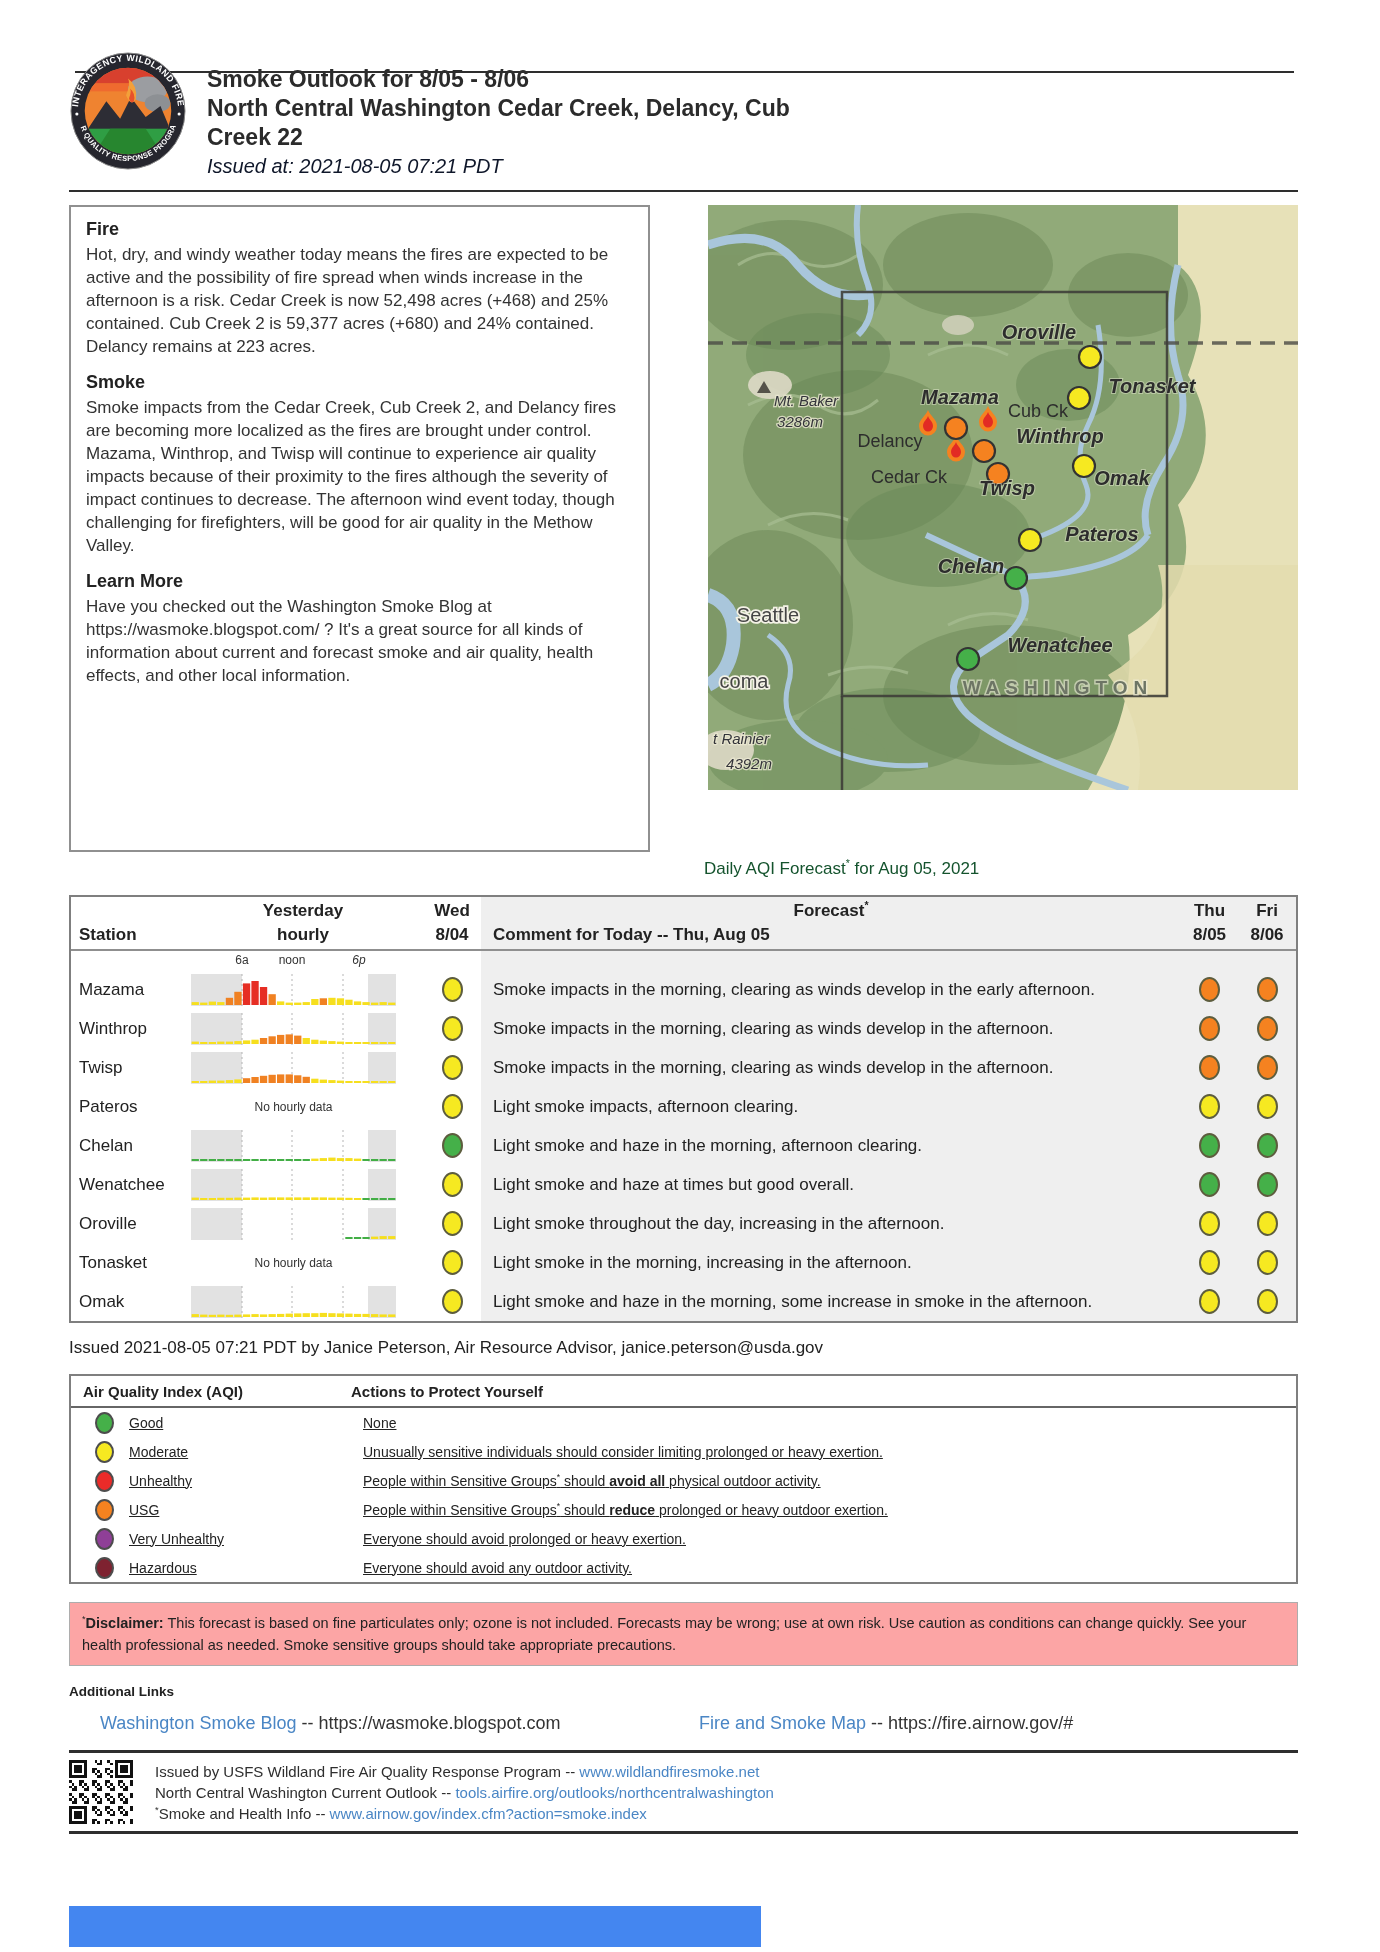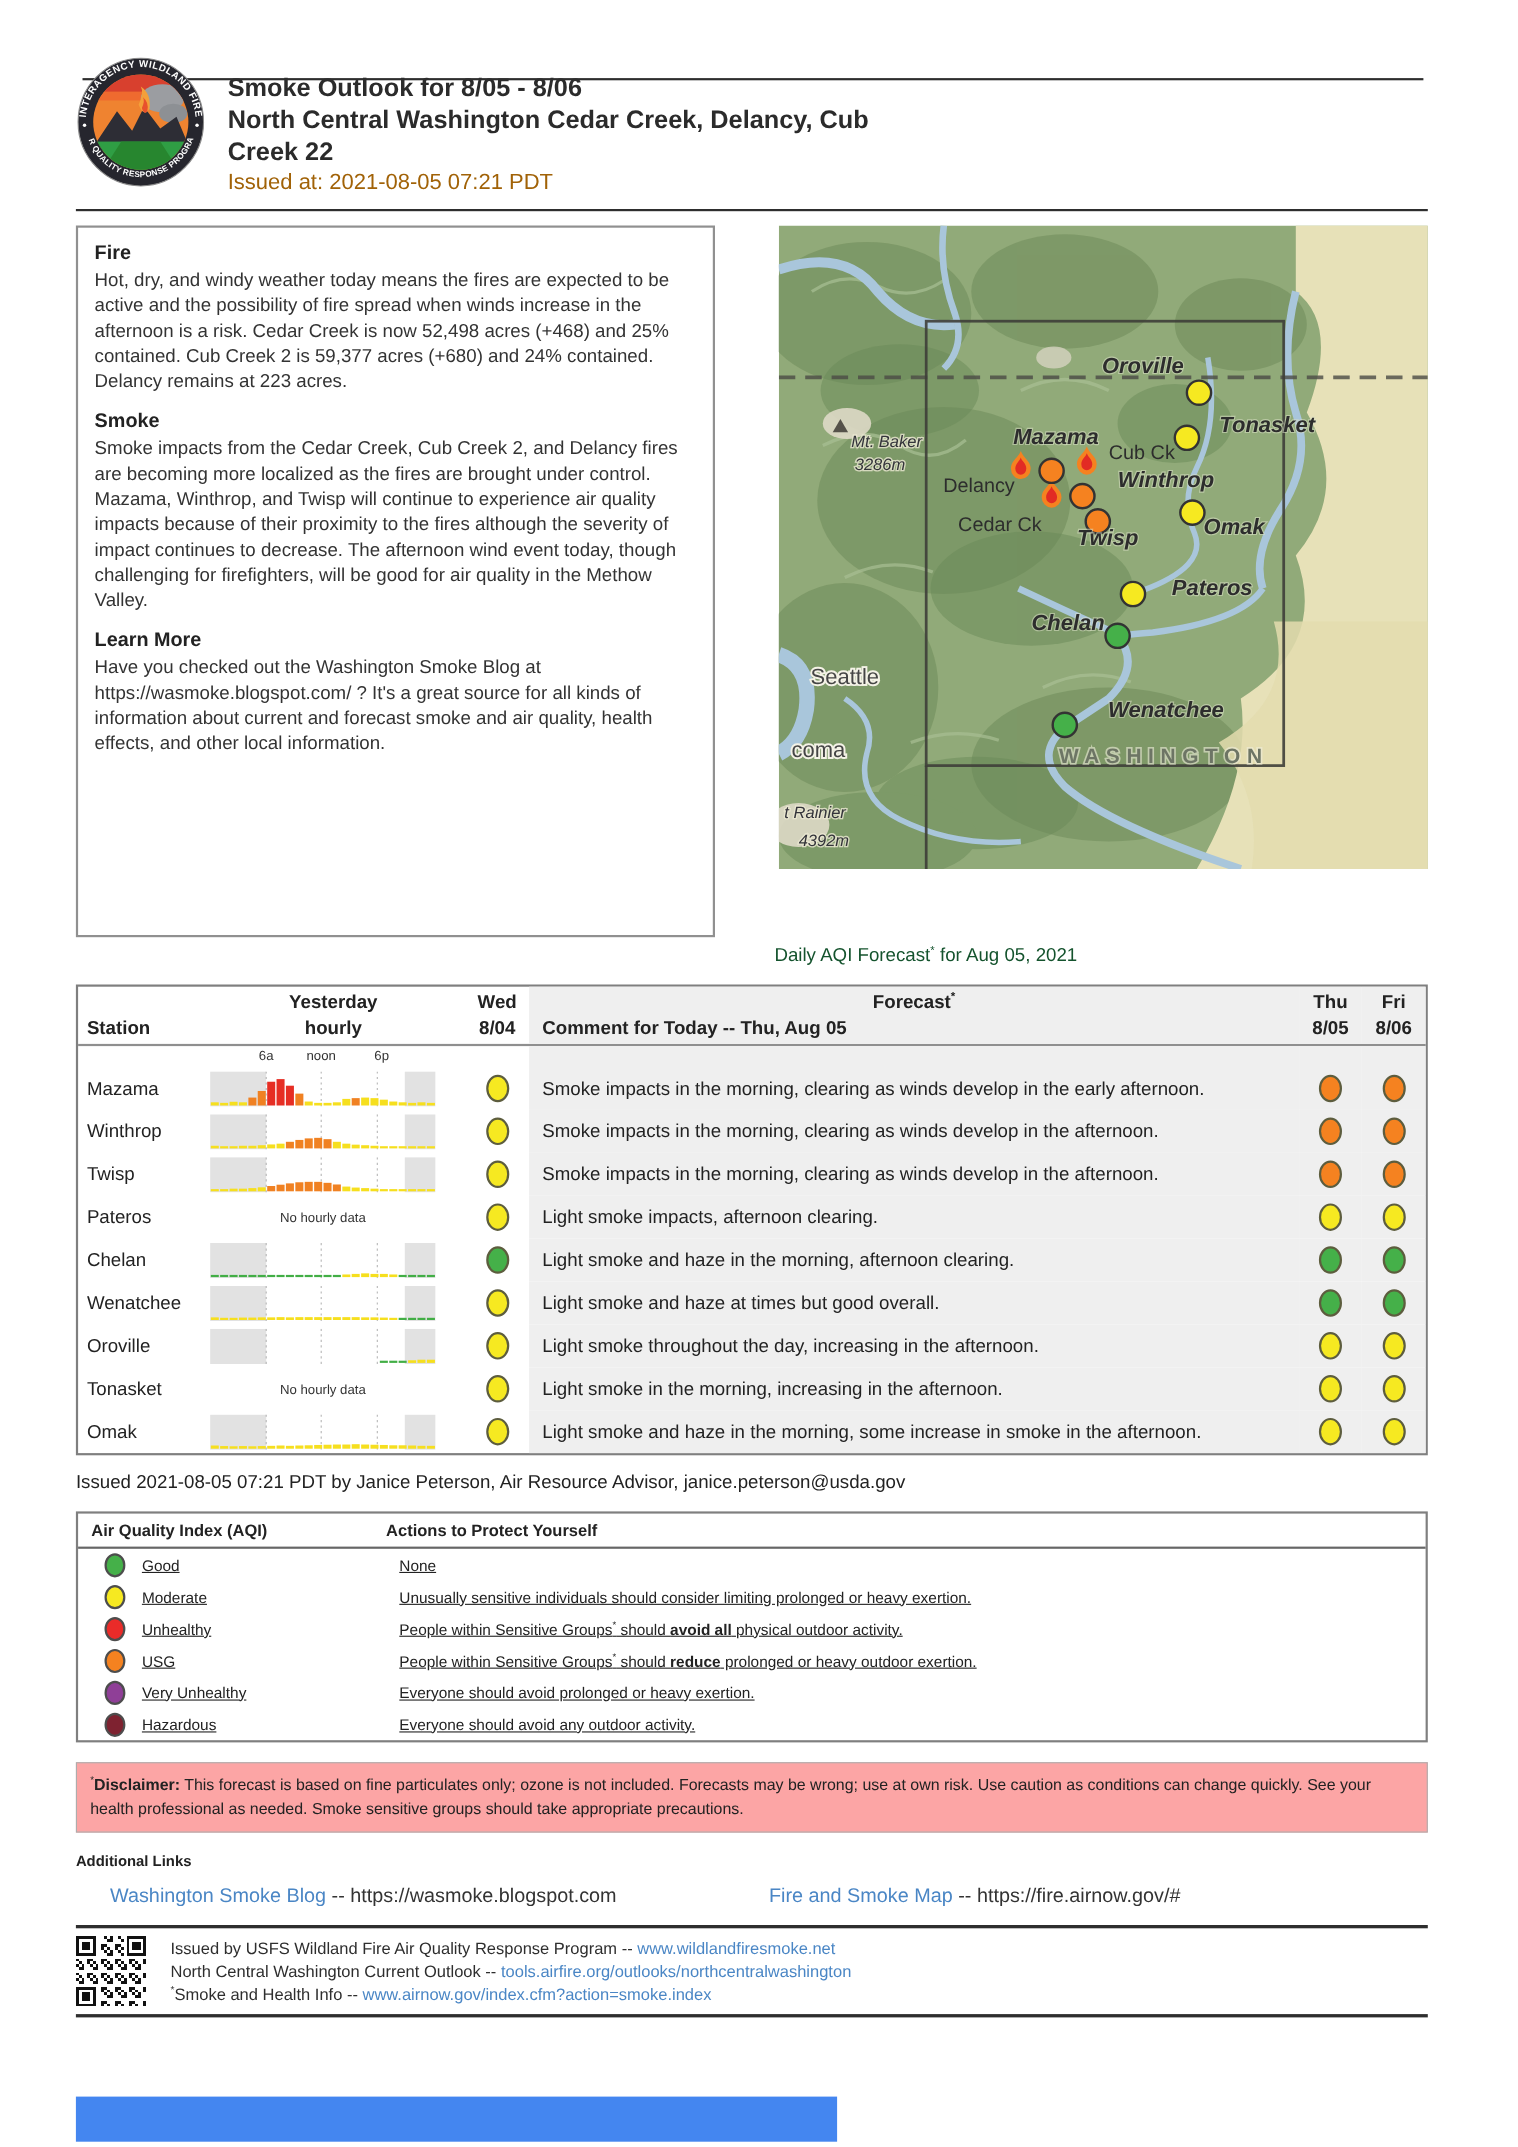--- a/index.html
+++ b/index.html
@@ -13,7 +13,7 @@
   .titles { margin-left: 20px; padding-top: 8px; max-width: 680px; }
   .title-1 { font-size: 23px; font-weight: bold; color: #2b2b2b; line-height: 30px; }
   .title-2 { font-size: 23px; font-weight: bold; color: #2b2b2b; line-height: 29px; max-width: 640px; }
-  .issued-at { font-size: 20px; color: #a16207; margin-top: 3px; }
+  .issued-at { font-size: 20px; color: #0f172a; margin-top: 3px; font-style: italic; }
 
   .rule2 { margin: 12px 82px 0 69px; border-top: 2px solid #2e2e2e; }
 

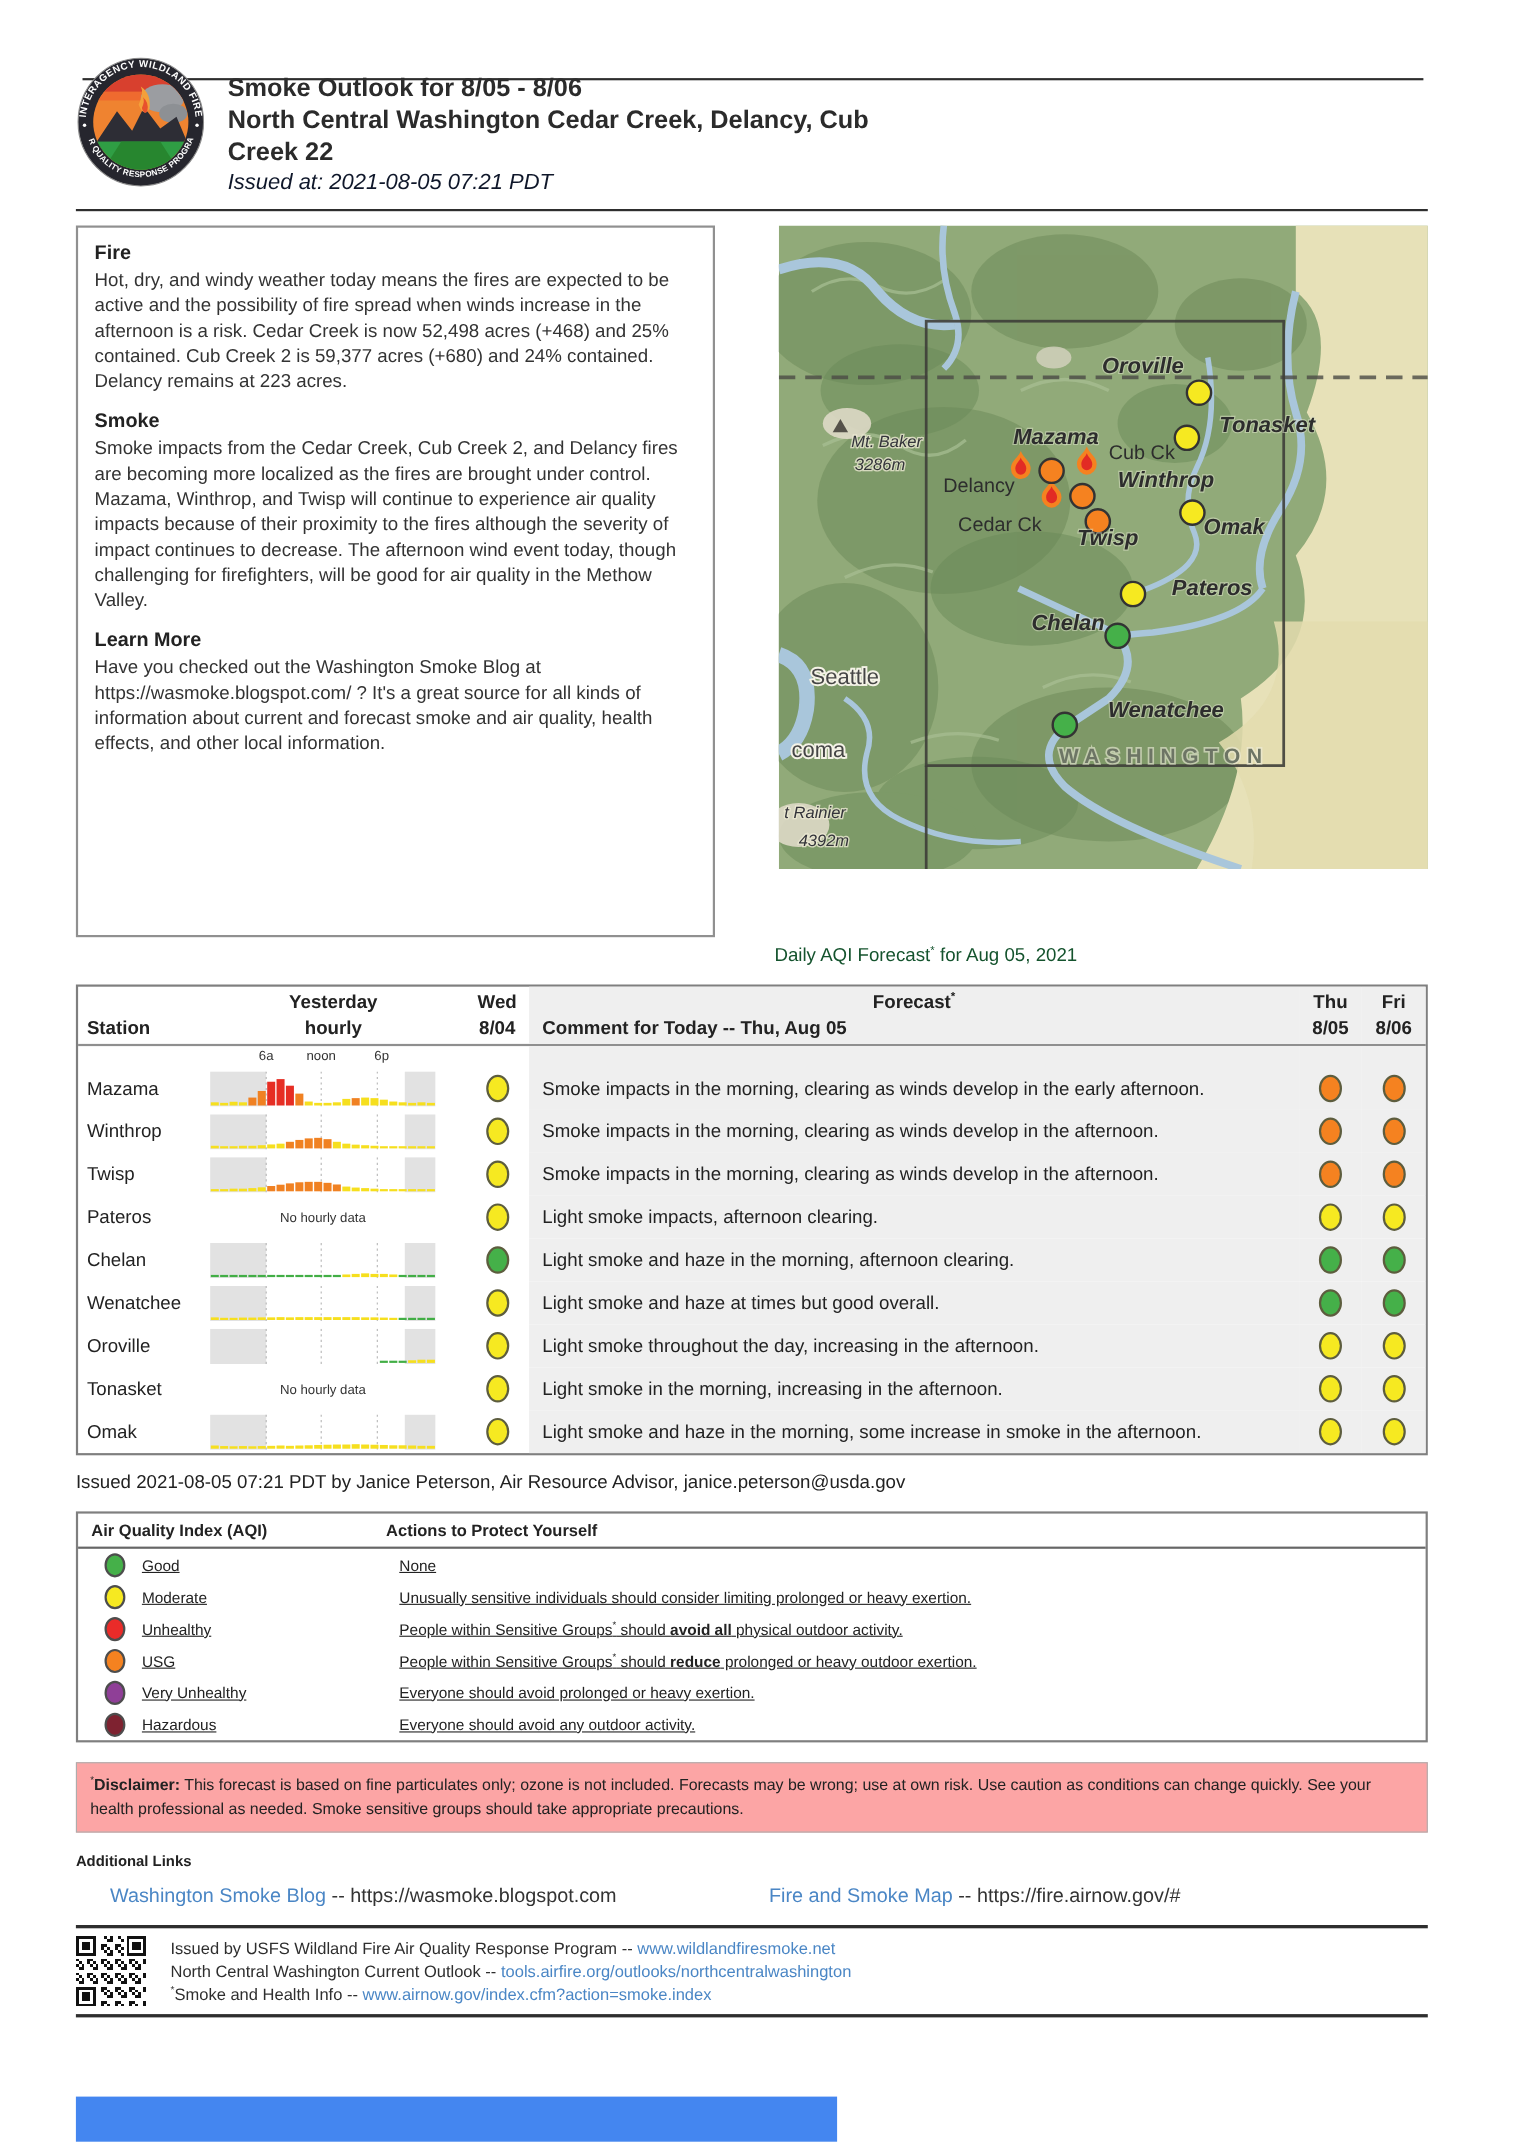--- a/index.html
+++ b/index.html
@@ -255,7 +255,7 @@
       <div class="axisrow" id="axis-cell">
           <span class="axis-label" style="left: 59px;">6a</span>
           <span class="axis-label" style="left: 109px;">noon</span>
-          <span class="axis-label" style="left: 164px;">6p</span>
+          <span class="axis-label" style="left: 176px; font-style: italic;">6p</span>
         </div>
       <div></div>
         <div class="graybg" style="height:100%;"></div>

